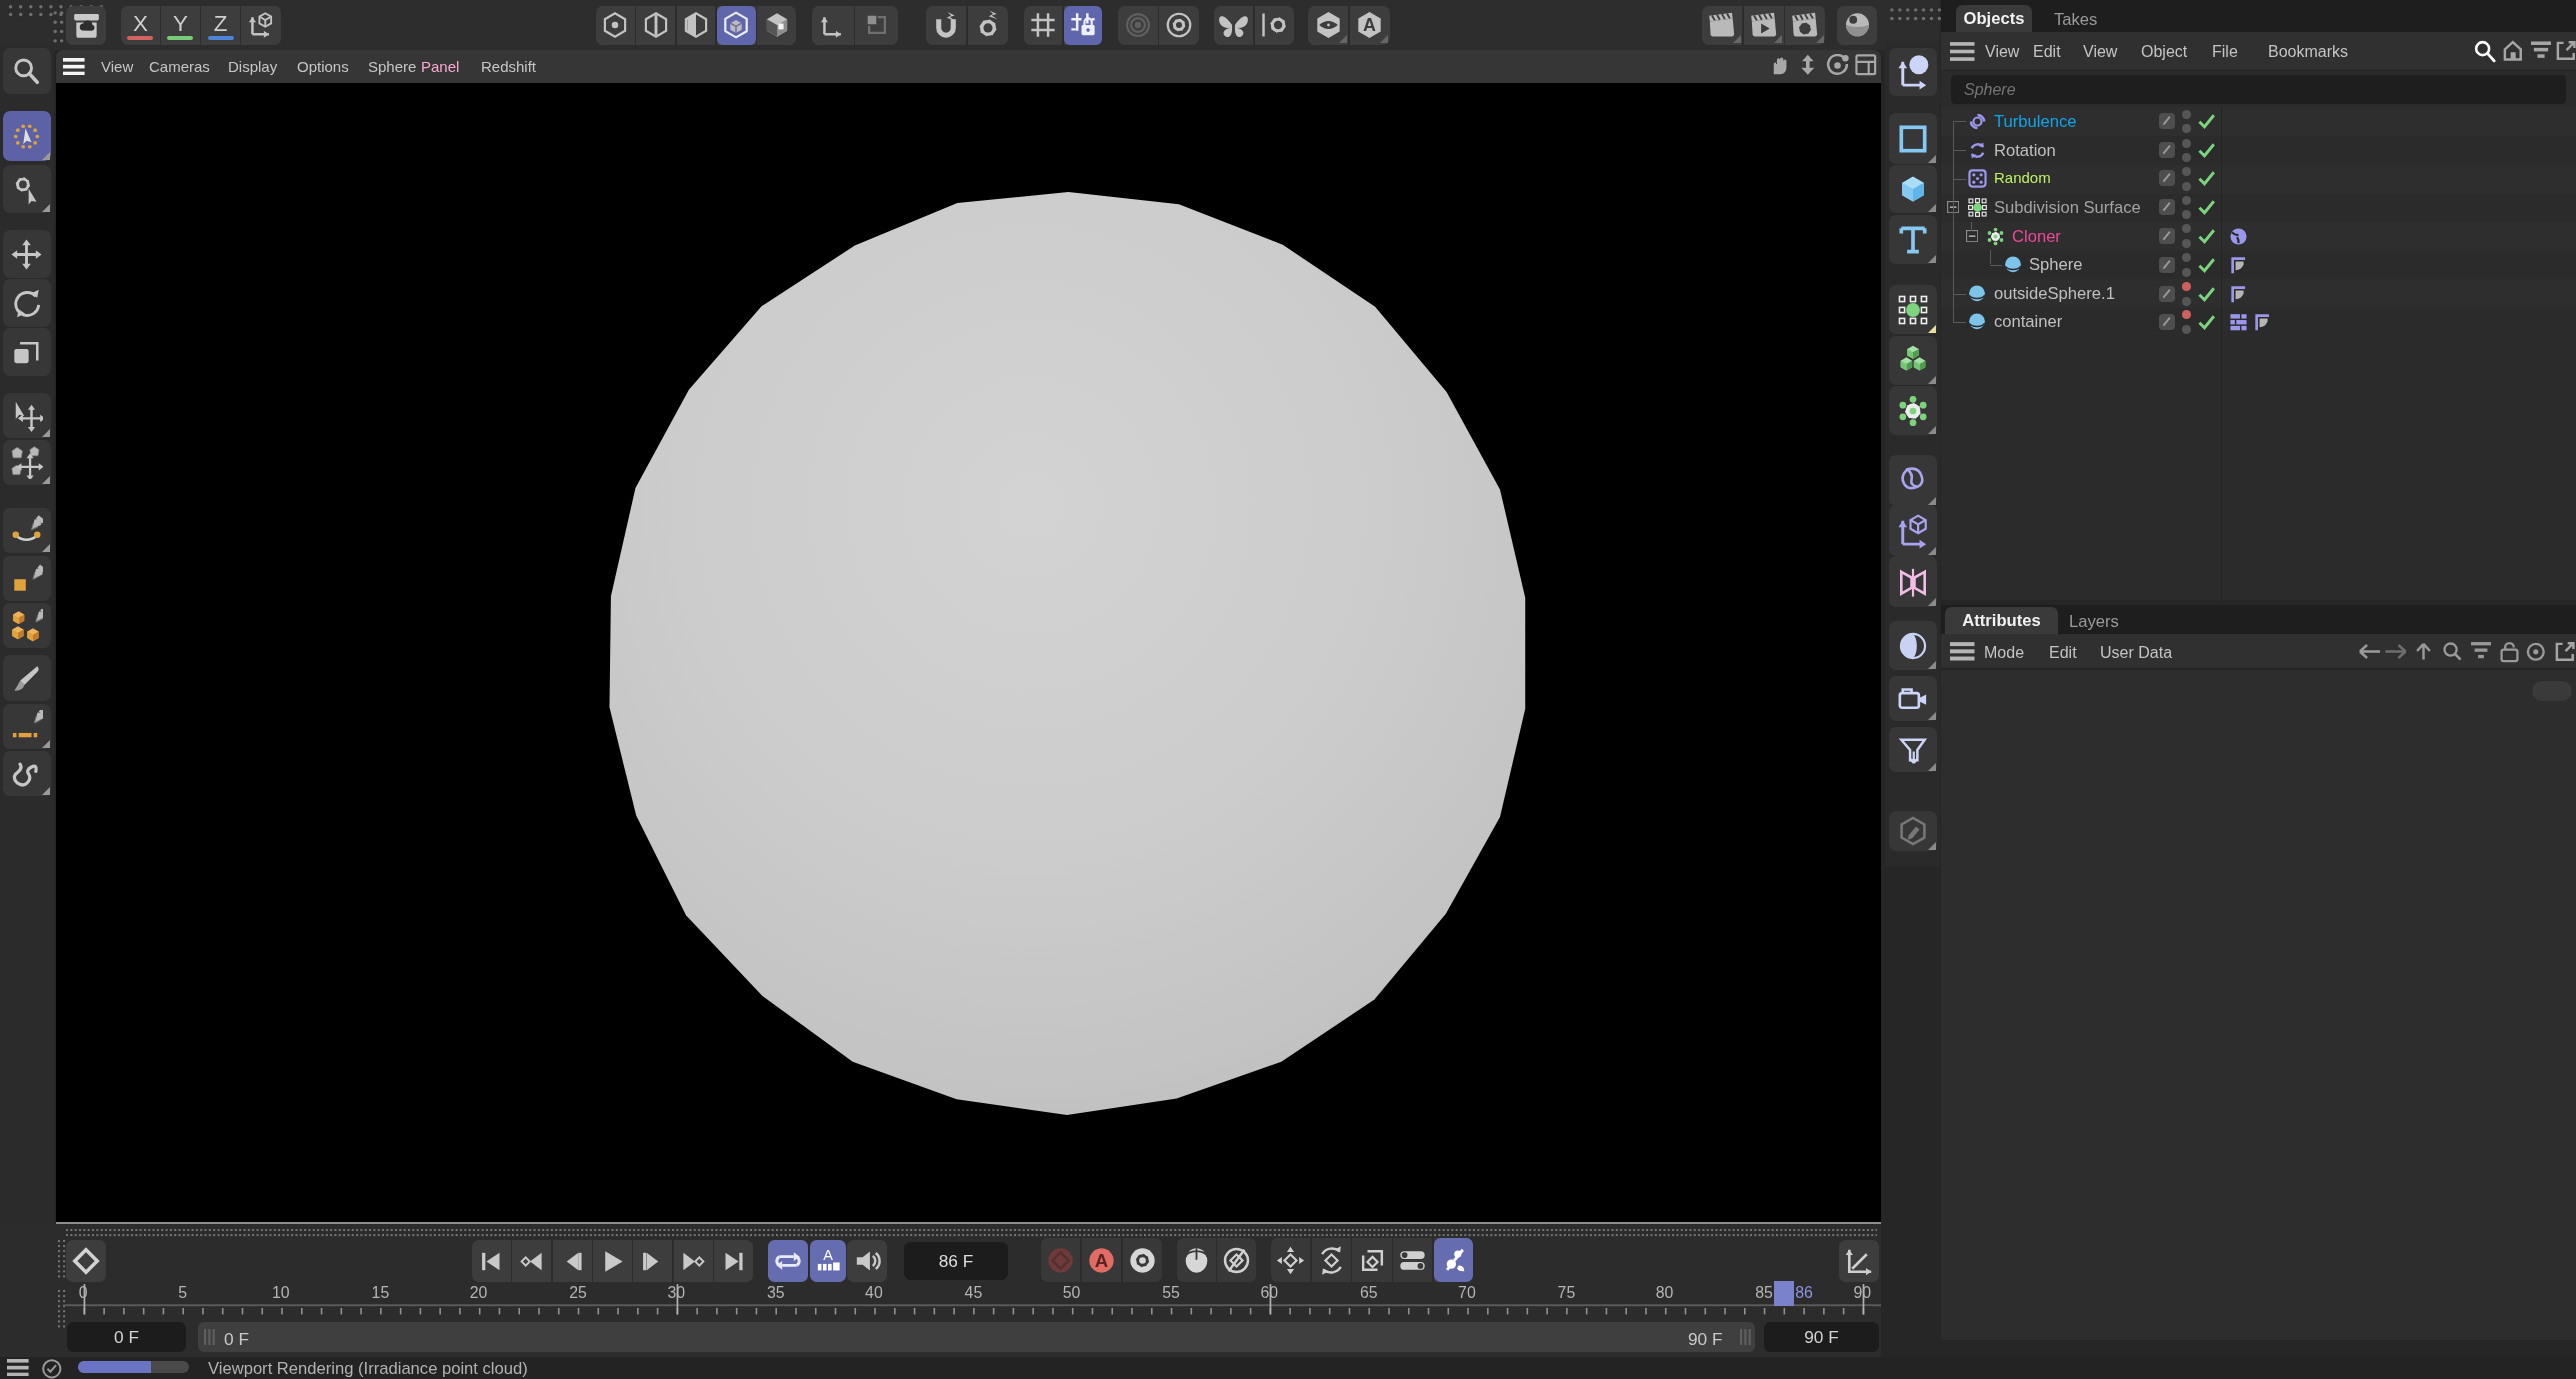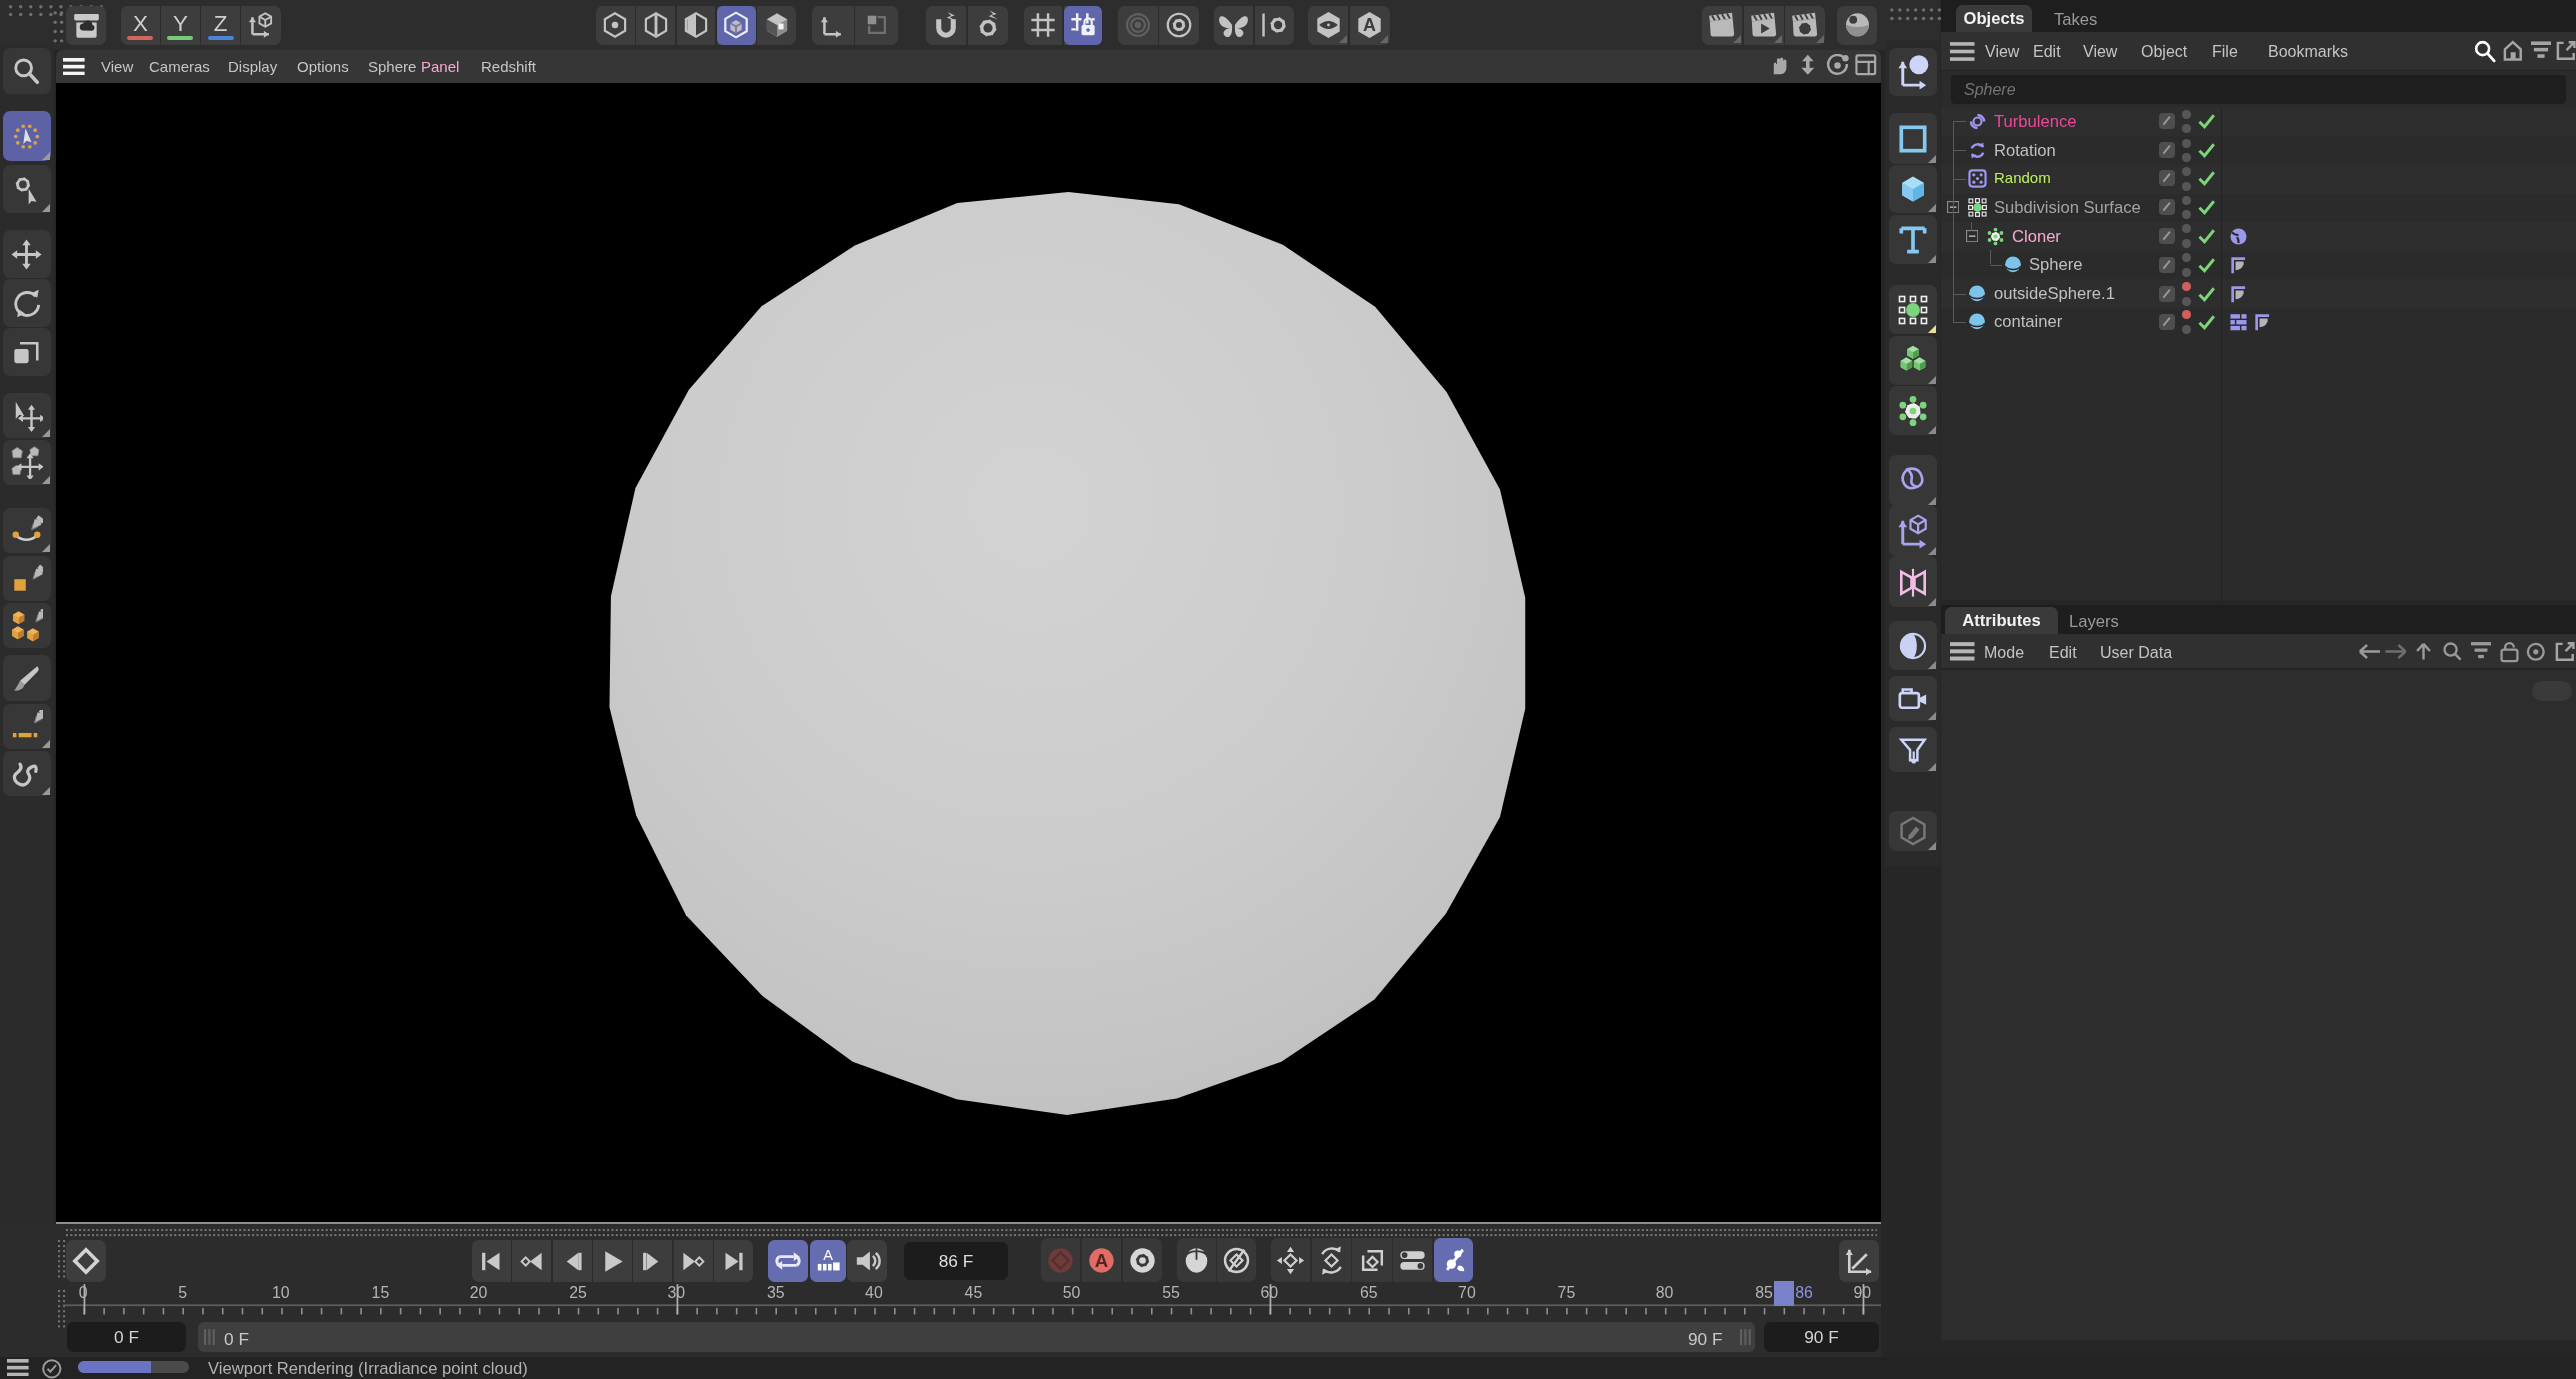--- a/index.html
+++ b/index.html
@@ -692,7 +692,7 @@
       <path d="M13 4 a9 9 0 0 1 9 9 M13 22 a9 9 0 0 1 -9 -9" stroke="#9b97ec" stroke-width="3.4" fill="none"></path>
       <circle cx="13" cy="13" r="5.5" fill="none" stroke="#9b97ec" stroke-width="3"></circle>
     </svg></div>
-<div class="ab" style="left:1994px;top:112px;font-size:16.6px;color:#ec4899;white-space:nowrap">Turbulence</div>
+<div class="ab" style="left:1994px;top:112px;font-size:16.6px;color:#0ea5e9;white-space:nowrap">Turbulence</div>
 <div class="ab" style="left:2159px;top:113px"><svg width="16" height="16" viewBox="0 0 22 22">
       <rect x="0" y="0" width="22" height="22" rx="5" fill="#4e4e4e"></rect>
       <path d="M6 16 L15 5" stroke="#9a9a9a" stroke-width="2.6"></path>

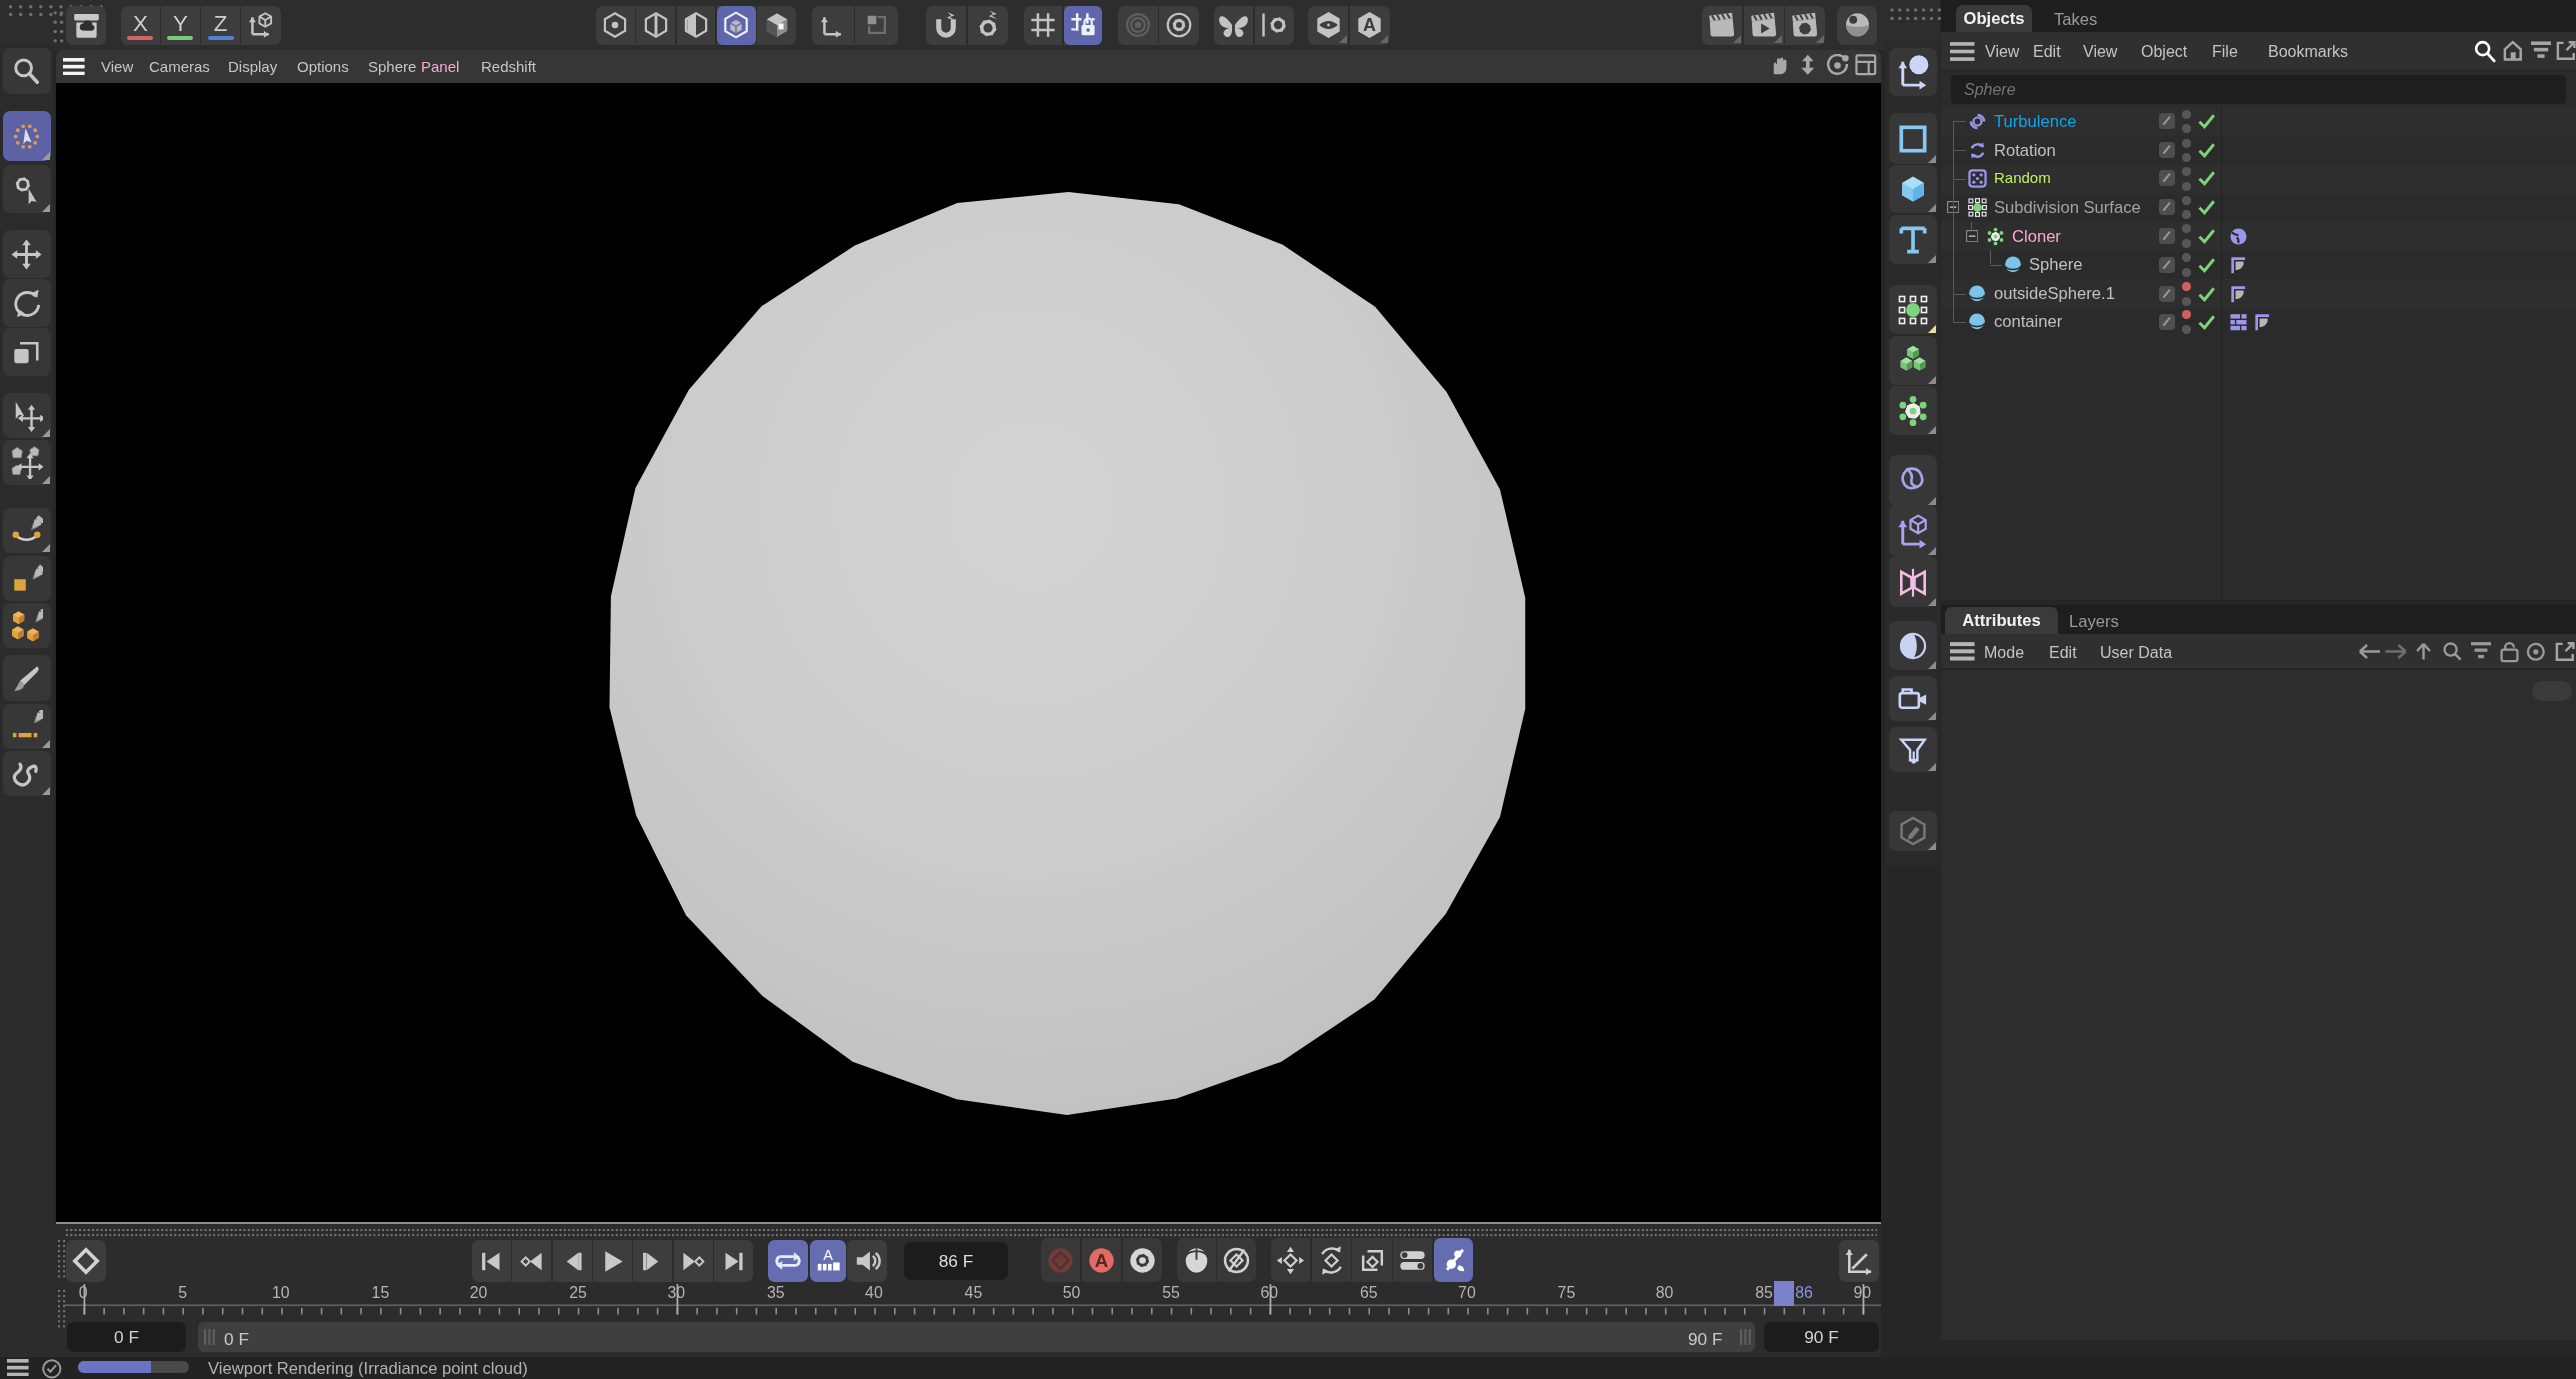--- a/index.html
+++ b/index.html
@@ -780,7 +780,7 @@
       <circle cx="4.8" cy="8.2" r="2.6" fill="#7cd47c"></circle>
       <circle cx="13" cy="13" r="2.6" fill="#7cd47c"></circle>
     </svg></div>
-<div class="ab" style="left:2012px;top:227px;font-size:16.6px;color:#f9a8d4;white-space:nowrap">Cloner</div>
+<div class="ab" style="left:2012px;top:227px;font-size:16.6px;color:#ec4899;white-space:nowrap">Cloner</div>
 <div class="ab" style="left:1966px;top:230px"><svg width="12.3" height="12.3" viewBox="0 0 17 17">
       <rect x="0.8" y="0.8" width="15.4" height="15.4" fill="#2b2b2b" stroke="#8a8a8a" stroke-width="1.6"></rect>
       <path d="M4 8.5 H13" stroke="#c9c9c9" stroke-width="1.8"></path>

